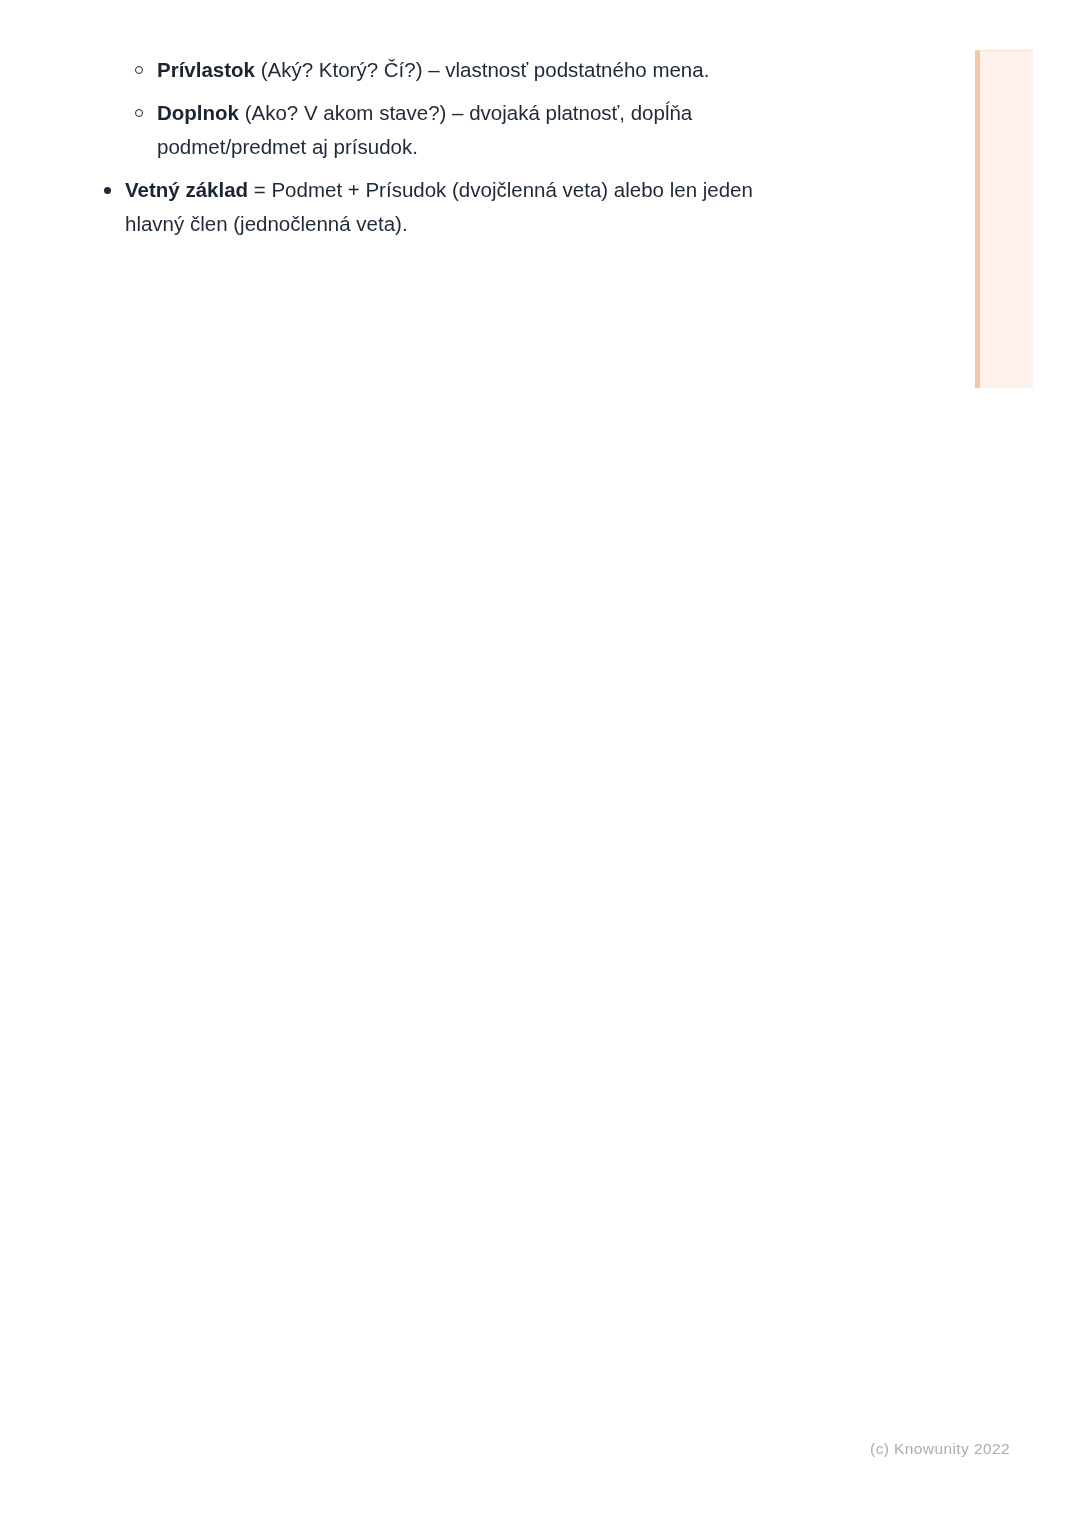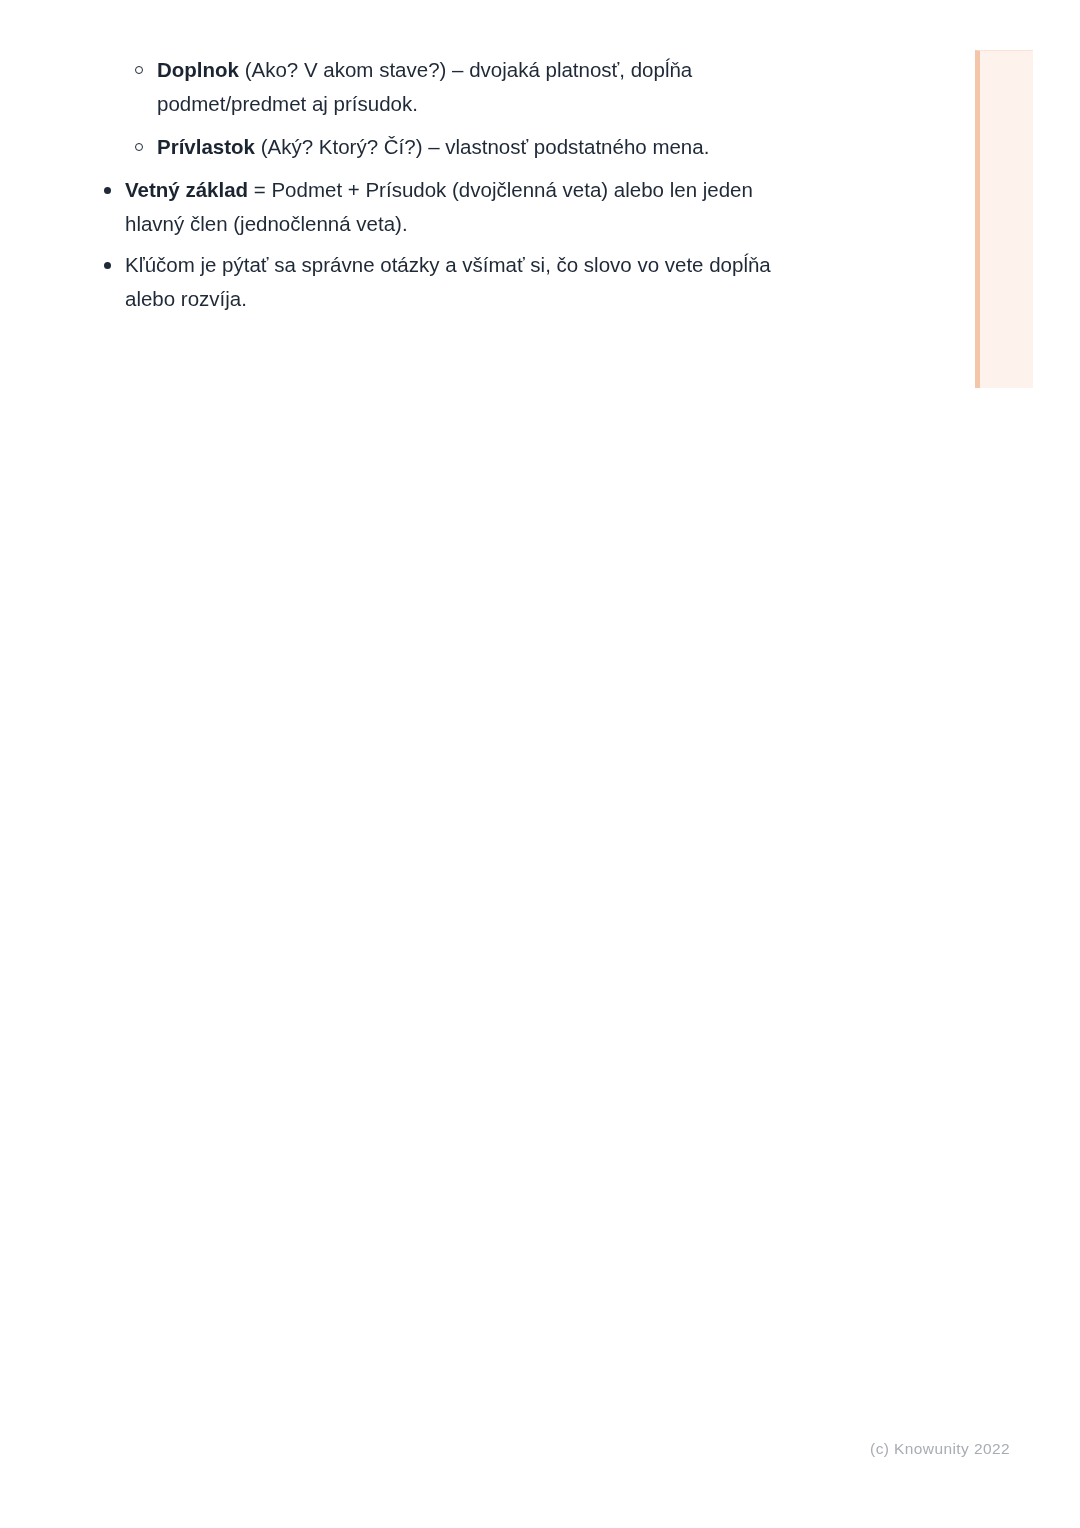--- a/index.html
+++ b/index.html
@@ -104,12 +104,12 @@
 
     <div class="li sub">
       <span class="marker"></span>
-      <p class="text"><b>Doplnok</b><span> (Ako? V akom stave?) – dvojaká platnosť, dopĺňa podmet/predmet aj prísudok.</span></p>
+      <p class="text"><b>Prívlastok</b><span> (Aký? Ktorý? Čí?) – vlastnosť podstatného mena.</span></p>
     </div>
 
     <div class="li sub">
       <span class="marker"></span>
-      <p class="text"><b>Prívlastok</b><span> (Aký? Ktorý? Čí?) – vlastnosť podstatného mena.</span></p>
+      <p class="text"><b>Doplnok</b><span> (Ako? V akom stave?) – dvojaká platnosť, dopĺňa podmet/predmet aj prísudok.</span></p>
     </div>
 
   </div>

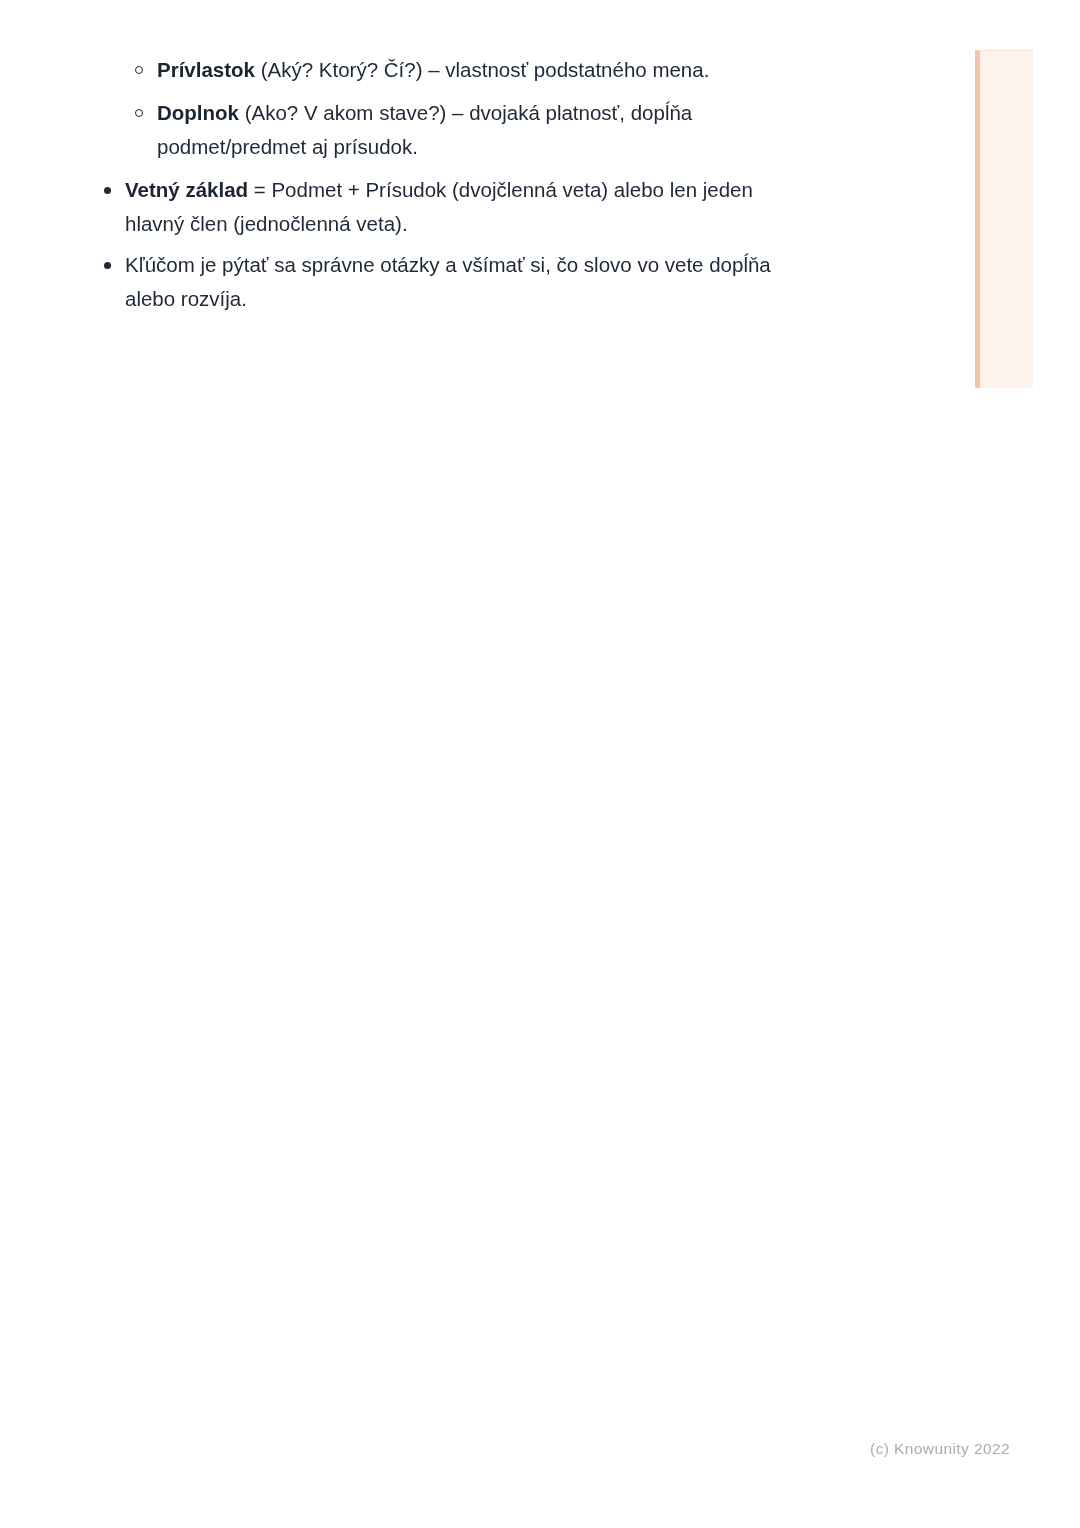--- a/index.html
+++ b/index.html
@@ -121,10 +121,6 @@
       <p class="text"><b>Vetný základ</b><span> = Podmet + Prísudok (dvojčlenná veta) alebo len jeden hlavný člen (jednočlenná veta).</span></p>
     </div>
 
-    <div class="li main">
-      <span class="marker"></span>
-      <p class="text"><b></b><span>Kľúčom je pýtať sa správne otázky a všímať si, čo slovo vo vete dopĺňa alebo rozvíja.</span></p>
-    </div>
 
   </div>
 

